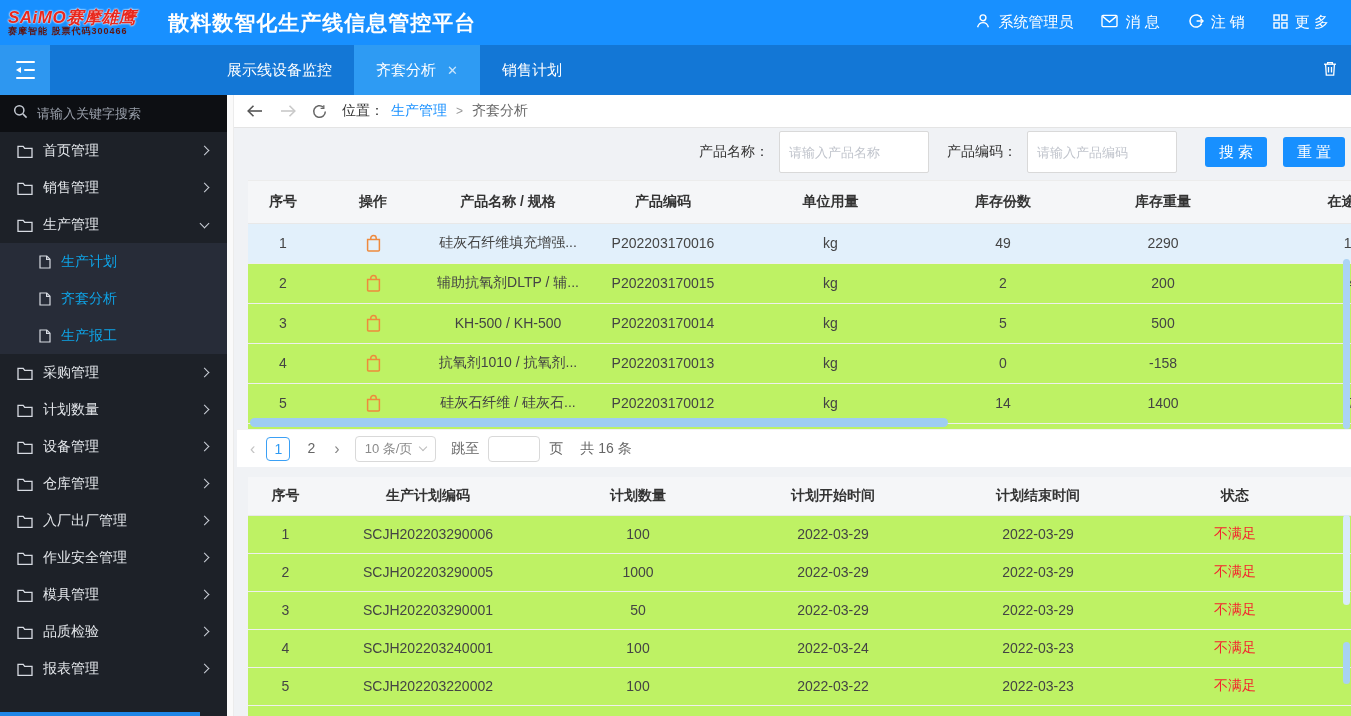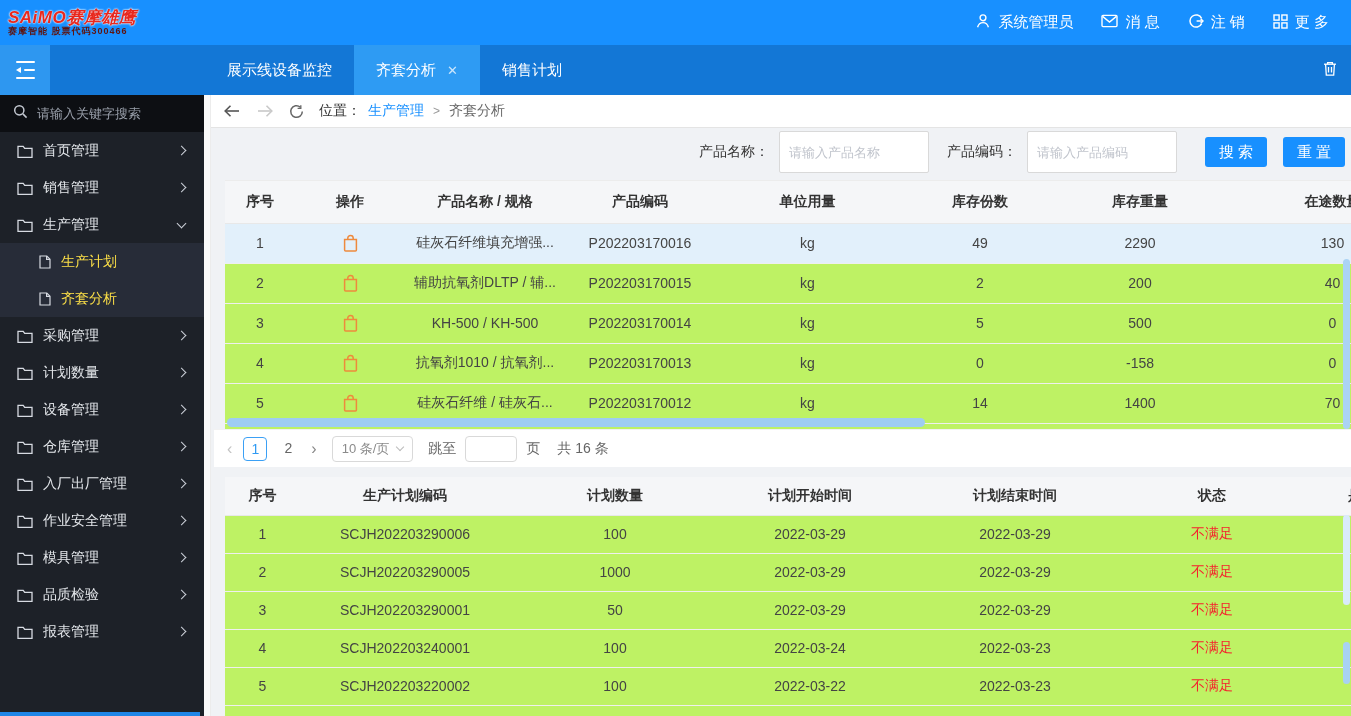--- a/index.html
+++ b/index.html
@@ -106,6 +106,7 @@
       <div class="logo-l1">SAiMO赛摩雄鹰</div>
       <div class="logo-l2">赛摩智能 股票代码300466</div>
     </div>
+    <div class="app-title">散料数智化生产线信息管控平台</div>
     <div class="topbar-right">
       <span class="top-item">
         <span><svg width="16" height="16" viewBox="0 0 16 16" fill="none" stroke="#fff" stroke-width="1.4">

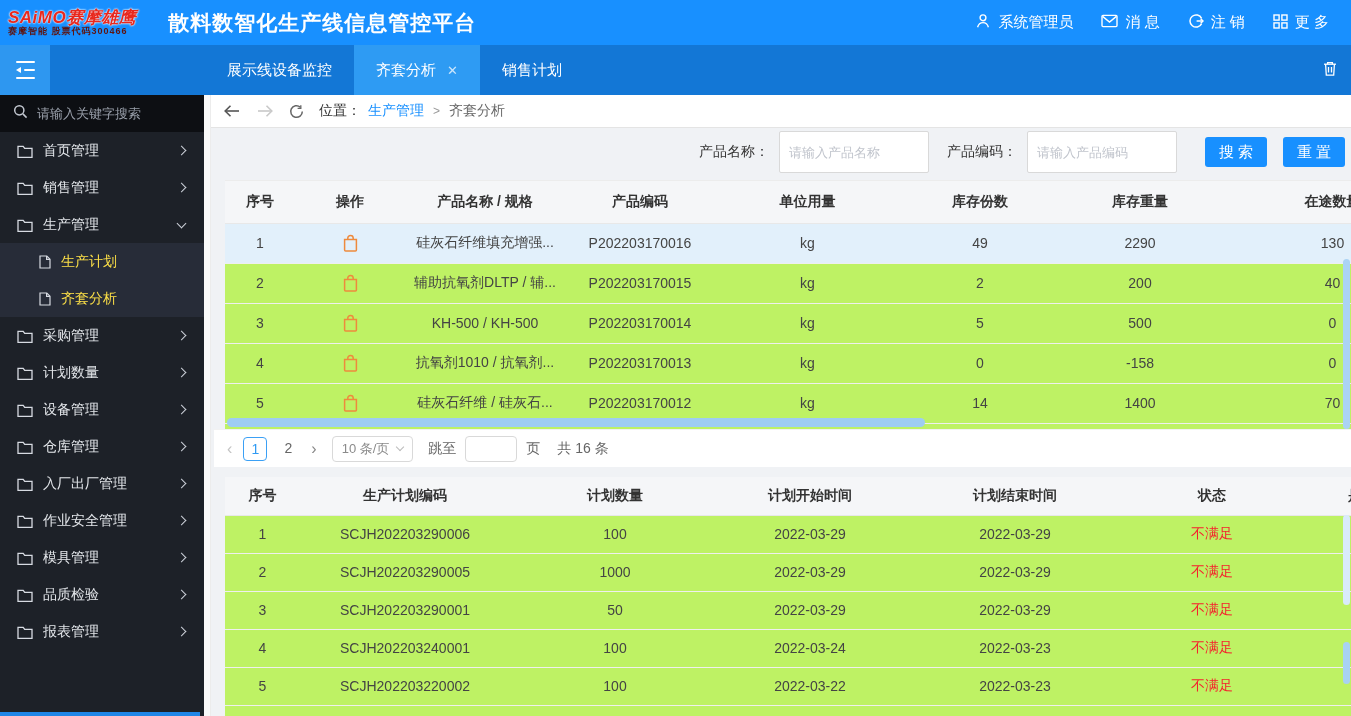--- a/index.html
+++ b/index.html
@@ -35,7 +35,7 @@
   .body { display:flex; height:621px; }
 
   
-  .sidebar { width:204px; background:#1d2128; position:relative; overflow:hidden; flex:none; }
+  .sidebar { width:227px; background:#1d2128; position:relative; overflow:hidden; flex:none; }
   .side-search { height:37px; background:#0d0f13; display:flex; align-items:center; gap:9px; padding:0 13px; }
   .side-search input { background:transparent; border:none; outline:none; color:#e6e8eb; font-size:13px; width:150px; }
   .side-search input::placeholder { color:#9aa0ab; }

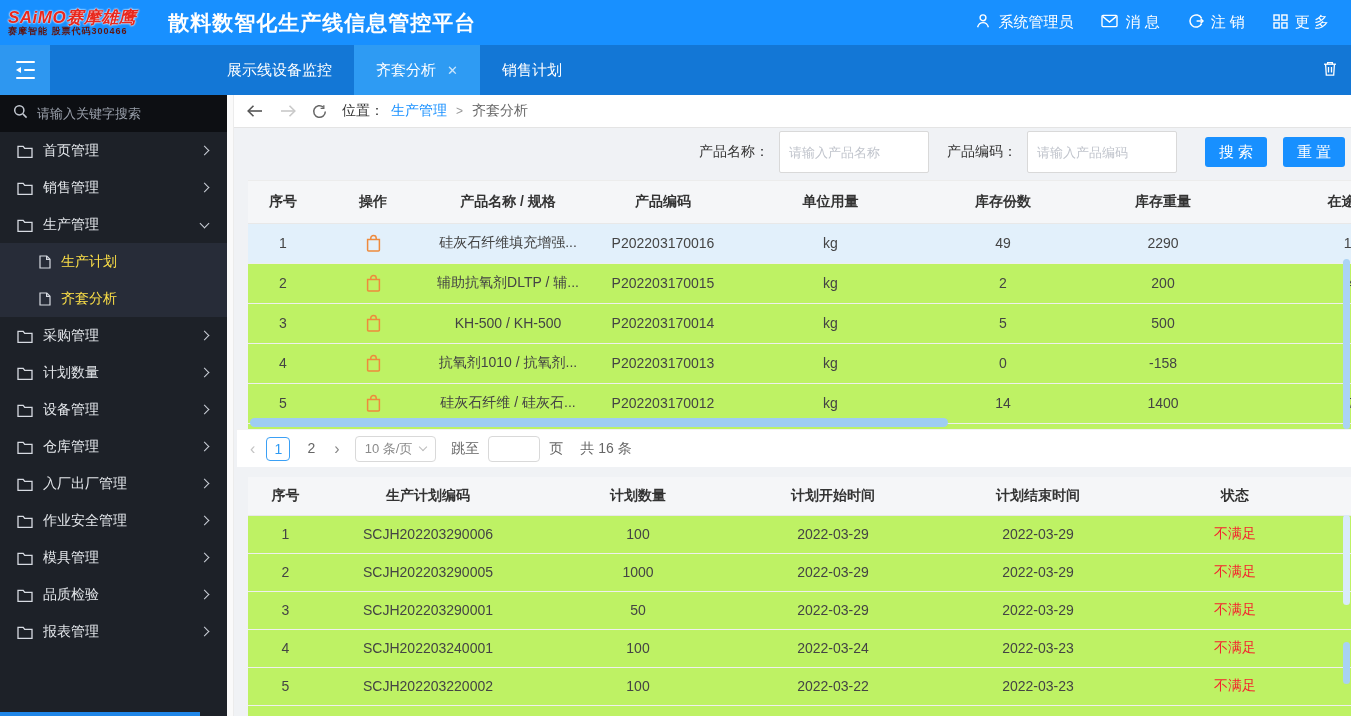--- a/index.html
+++ b/index.html
@@ -45,7 +45,7 @@
   .chev { width:7px; height:7px; border-right:1.8px solid #ccd1d9; border-bottom:1.8px solid #ccd1d9; transform:rotate(-45deg); margin-right:2px; }
   .chev.down { transform:rotate(45deg); margin-top:-3px; }
   .submenu { background:#272c38; }
-  .sub-item { height:37px; display:flex; align-items:center; padding:0 17px 0 39px; color:#fde047; font-size:14px; cursor:pointer; }
+  .sub-item { height:37px; display:flex; align-items:center; padding:0 17px 0 39px; color:#0ea5e9; font-size:14px; cursor:pointer; }
   .side-hscroll { position:absolute; bottom:0; left:0; width:200px; height:4px; background:#1f86e8; }
 
   

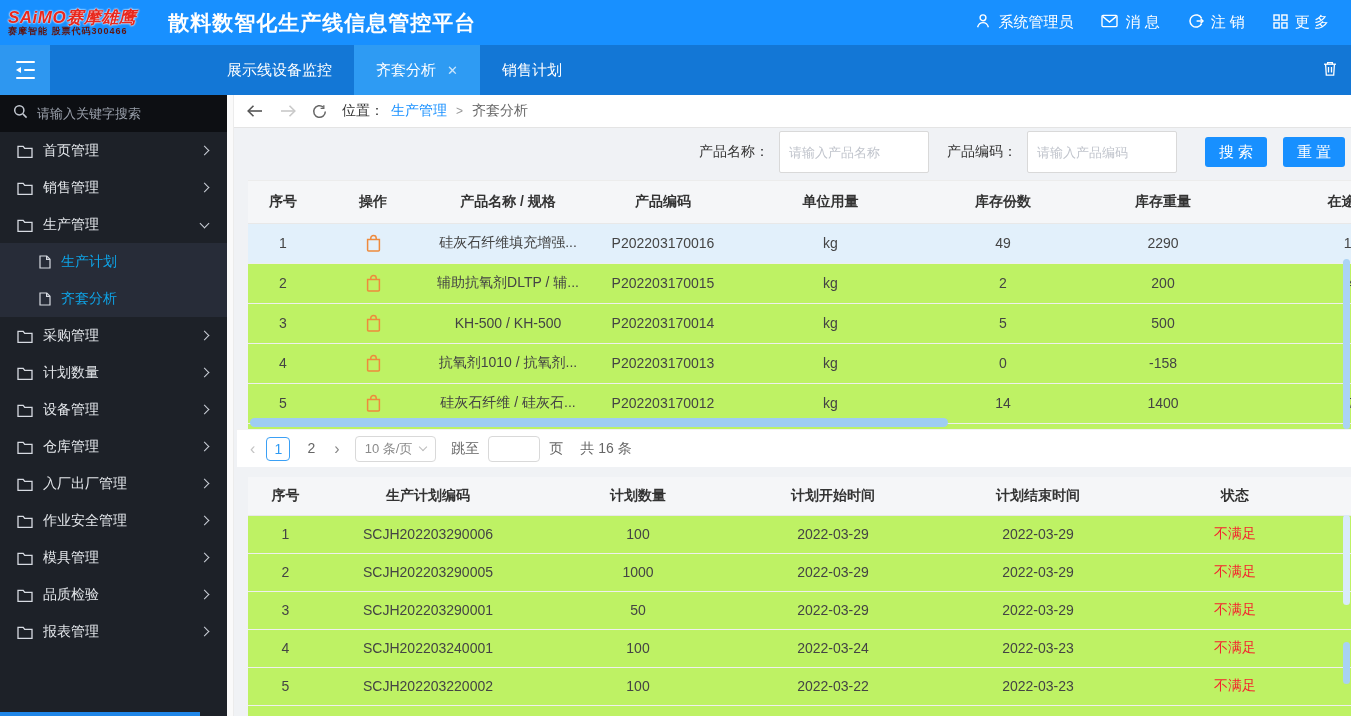--- a/index.html
+++ b/index.html
@@ -232,6 +232,15 @@
               </span>
     <span class="mi-label">齐套分析</span>
   </div>
+            <div class="sub-item">
+    <span class="mi-icon">
+                <svg width="12" height="14" viewBox="0 0 12 14">
+                  <path d="M1 1h6.8L11 4.2V13H1z" fill="none" stroke="#d7dbe2" stroke-width="1.2"></path>
+                  <path d="M7.6 1v3.4H11" fill="none" stroke="#d7dbe2" stroke-width="1.2"></path>
+                </svg>
+              </span>
+    <span class="mi-label">生产报工</span>
+  </div>
           </div>
           <div class="menu-item">
     <span class="mi-icon">

